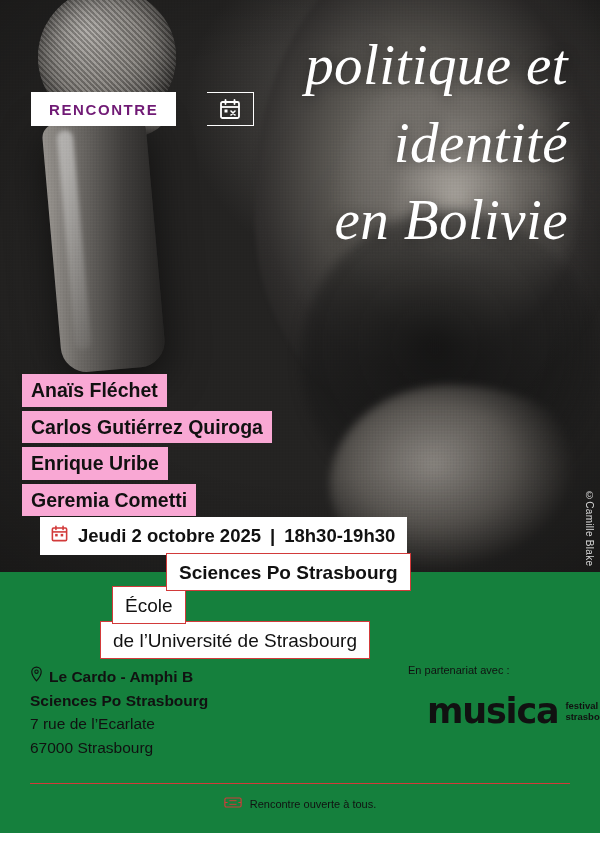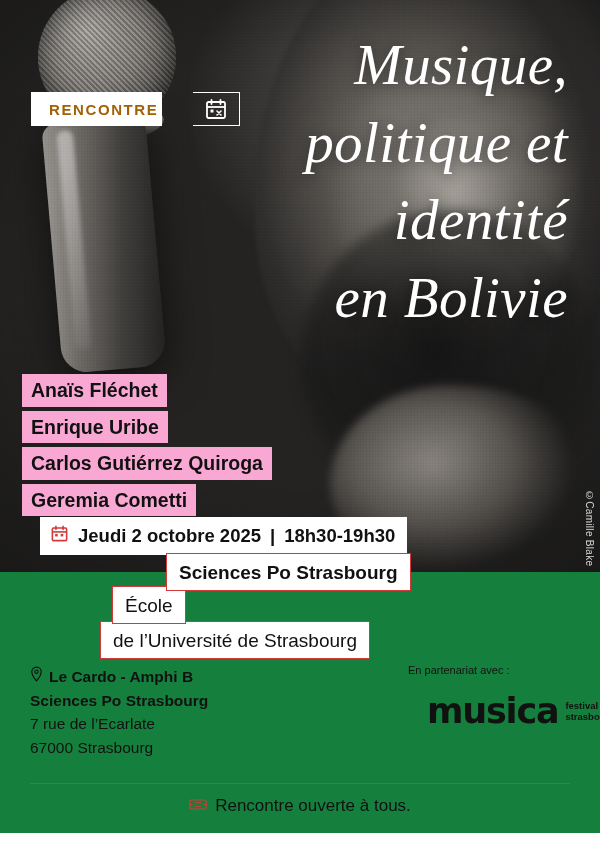--- a/index.html
+++ b/index.html
@@ -336,7 +336,6 @@
   </div>
 
   <div class="title">
-    <span>Musique,</span>
     <span>politique et</span>
     <span>identité</span>
     <span>en Bolivie</span>

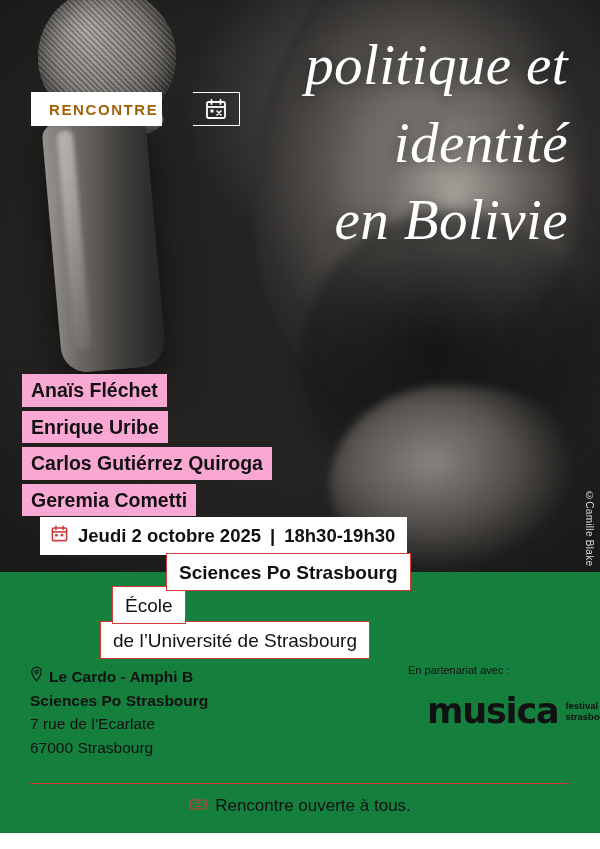--- a/index.html
+++ b/index.html
@@ -136,11 +136,11 @@
   .tag-label {
     border: 1.6px solid #ffffff;
     background: rgba(0,0,0,.10);
-    color: #a16207;
+    color: #701a75;
     font-weight: 700;
     font-size: 15px;
     letter-spacing: 1.6px;
-    padding: 9px 3px 8px 17px;
+    padding: 9px 17px 8px 17px;
     line-height: 1;
     display: flex;
     align-items: center;

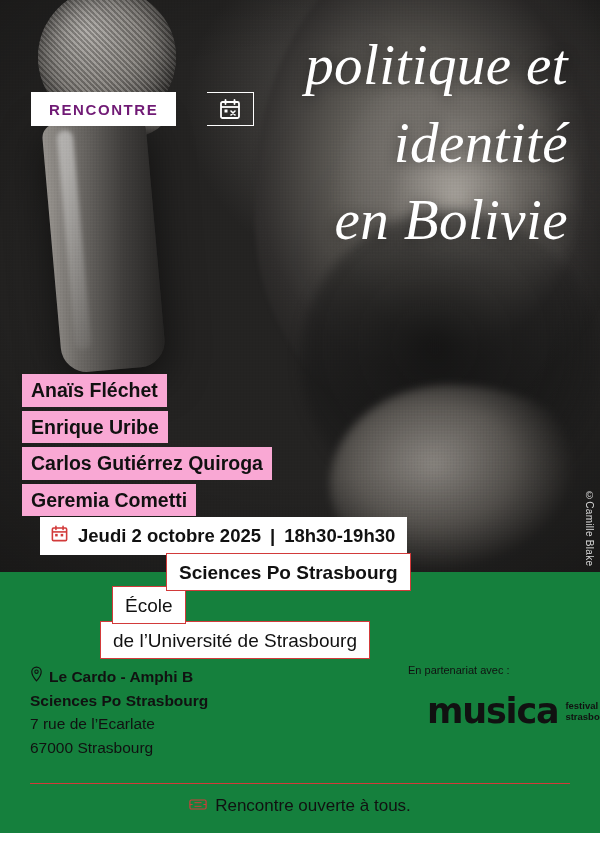--- a/index.html
+++ b/index.html
@@ -343,8 +343,8 @@
 
   <div class="speakers">
     <div class="speaker">Anaïs Fléchet</div>
+    <div class="speaker">Carlos Gutiérrez Quiroga</div>
     <div class="speaker">Enrique Uribe</div>
-    <div class="speaker">Carlos Gutiérrez Quiroga</div>
     <div class="speaker">Geremia Cometti</div>
   </div>
 

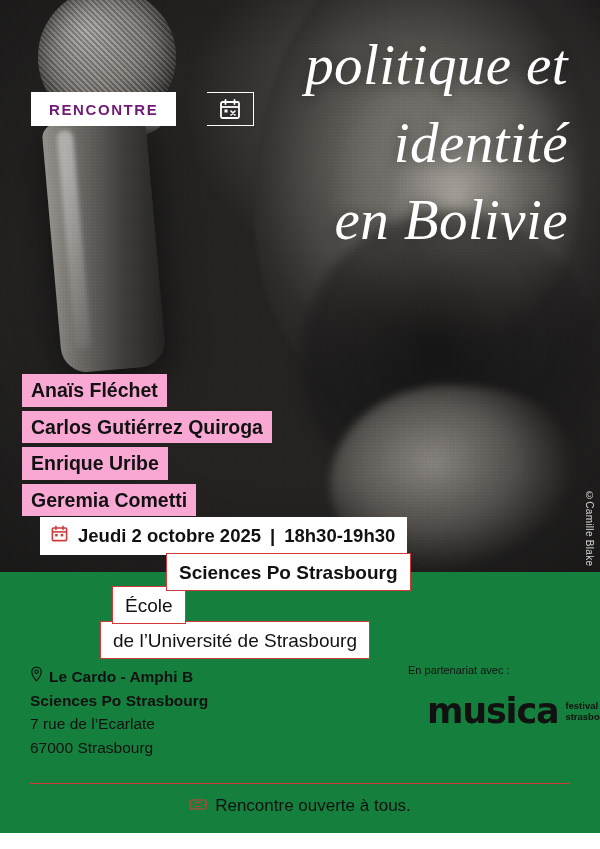--- a/index.html
+++ b/index.html
@@ -290,7 +290,7 @@
     justify-content: center;
     gap: 8px;
     color: #111111;
-    font-size: 17px;
+    font-size: 11px;
   }
 
   .credit {

